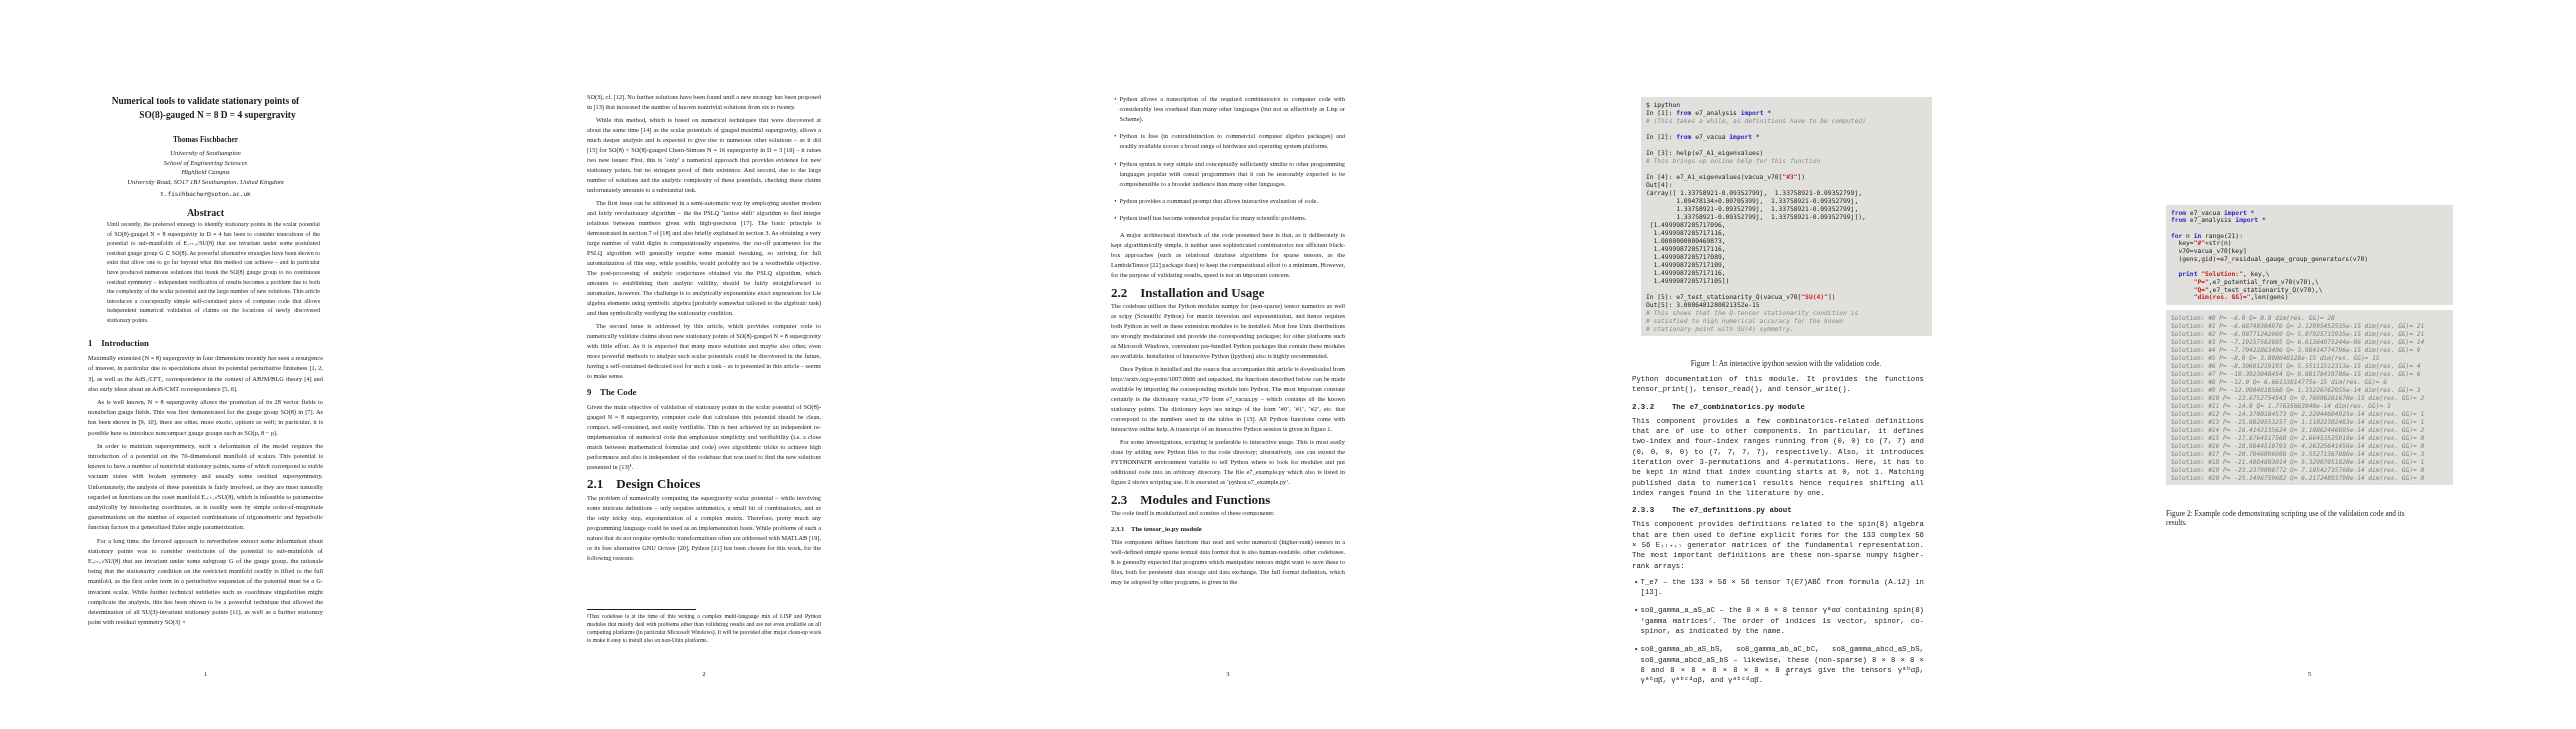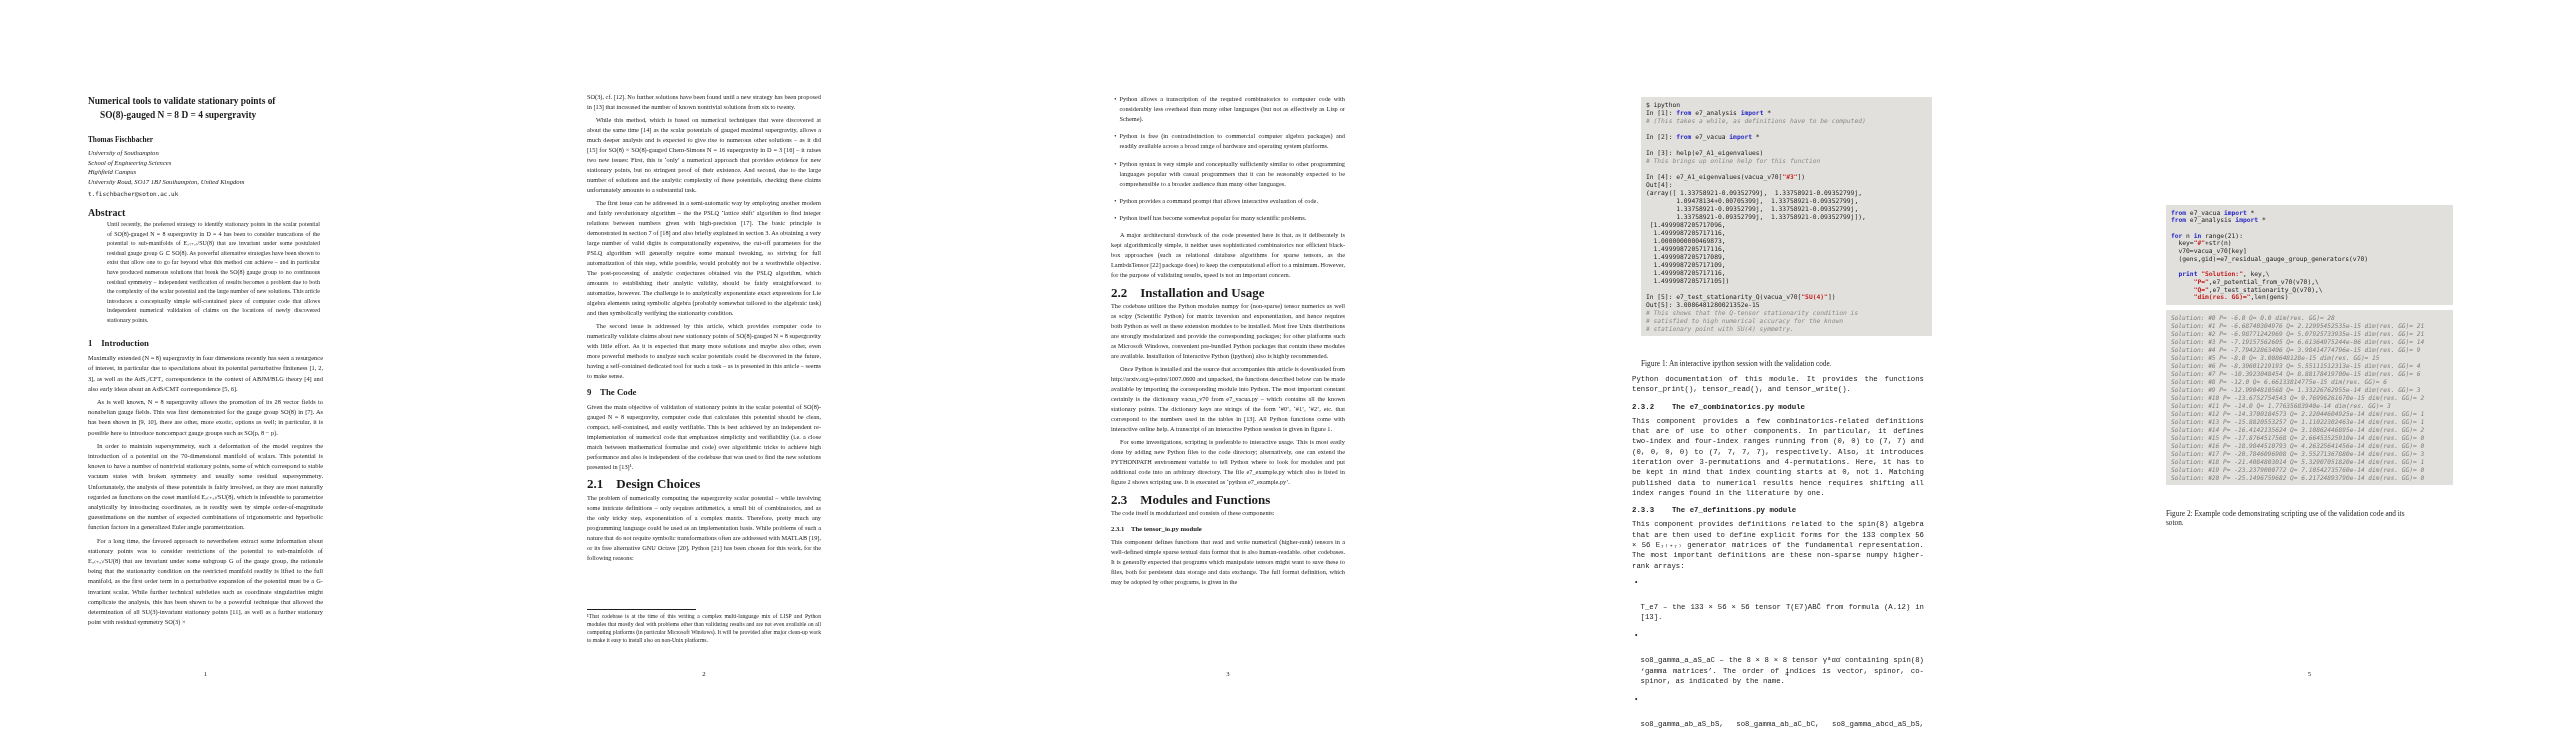--- a/index.html
+++ b/index.html
@@ -7,7 +7,7 @@
        font-family:"Liberation Serif","DejaVu Serif","DejaVu Sans",serif;color:#1b1b1b;}
   .page{position:absolute;top:0;width:515px;height:729px;background:#ffffff;}
   .abs{position:absolute;}
-  .center{}
+  .center{text-align:center;}
   .just{text-align:justify;}
   .mono{font-family:"DejaVu Sans Mono","Liberation Mono",monospace;}
 

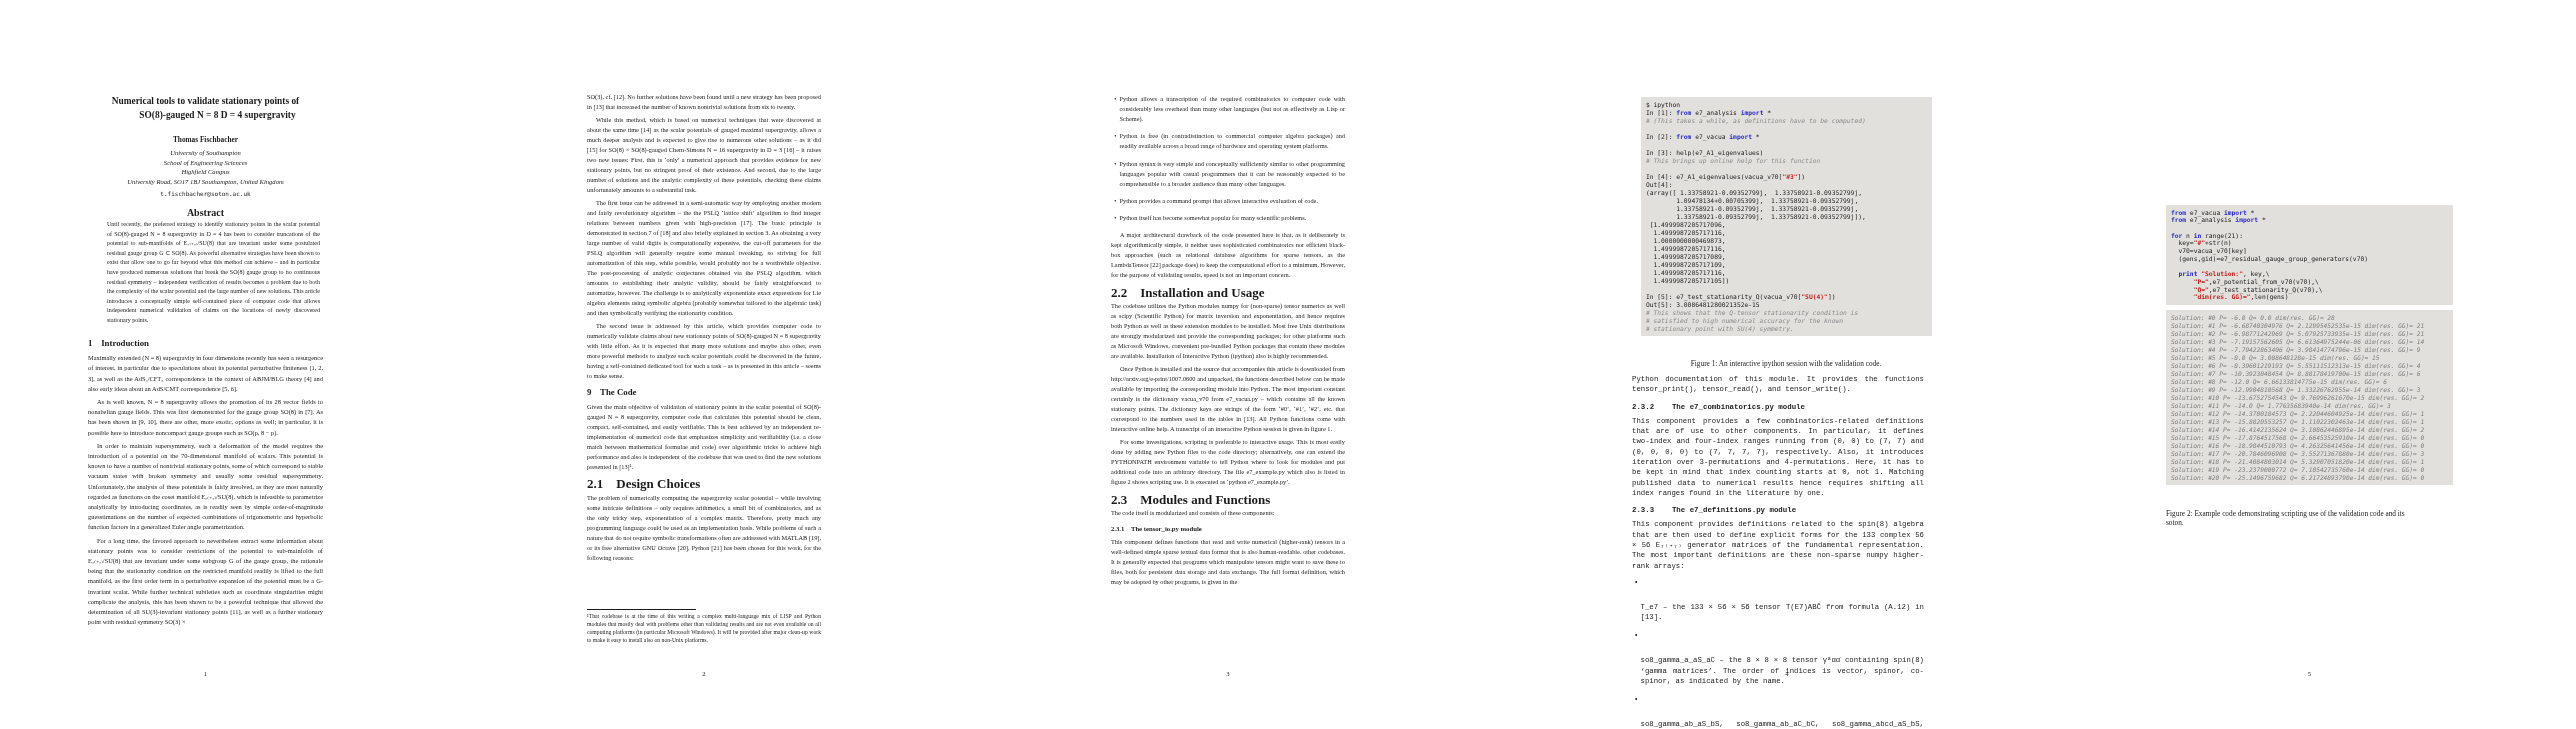--- a/index.html
+++ b/index.html
@@ -184,7 +184,7 @@
     <p class="just">Python documentation of this module. It provides the functions tensor_print(), tensor_read(), and tensor_write().</p>
     <div class="sec sec3szB">2.3.2    The e7_combinatorics.py module</div>
     <p class="just">This component provides a few combinatorics-related definitions that are of use to other components. In particular, it defines two-index and four-index ranges running from (0, 0) to (7, 7) and (0, 0, 0, 0) to (7, 7, 7, 7), respectively. Also, it introduces iteration over 3-permutations and 4-permutations. Here, it has to be kept in mind that index counting starts at 0, not 1. Matching published data to numerical results hence requires shifting all index ranges found in the literature by one.</p>
-    <div class="sec sec3szB">2.3.3    The e7_definitions.py module</div>
+    <div class="sec sec3szB">2.3.3    The e7_definitions.py about</div>
     <p class="just">This component provides definitions related to the spin(8) algebra that are then used to define explicit forms for the 133 complex 56 × 56 E₇₍₊₇₎ generator matrices of the fundamental representation. The most important definitions are these non-sparse numpy higher-rank arrays:</p>
     <div class="bullets bullets4" style="margin-top:6px;">
       <div class="bi">

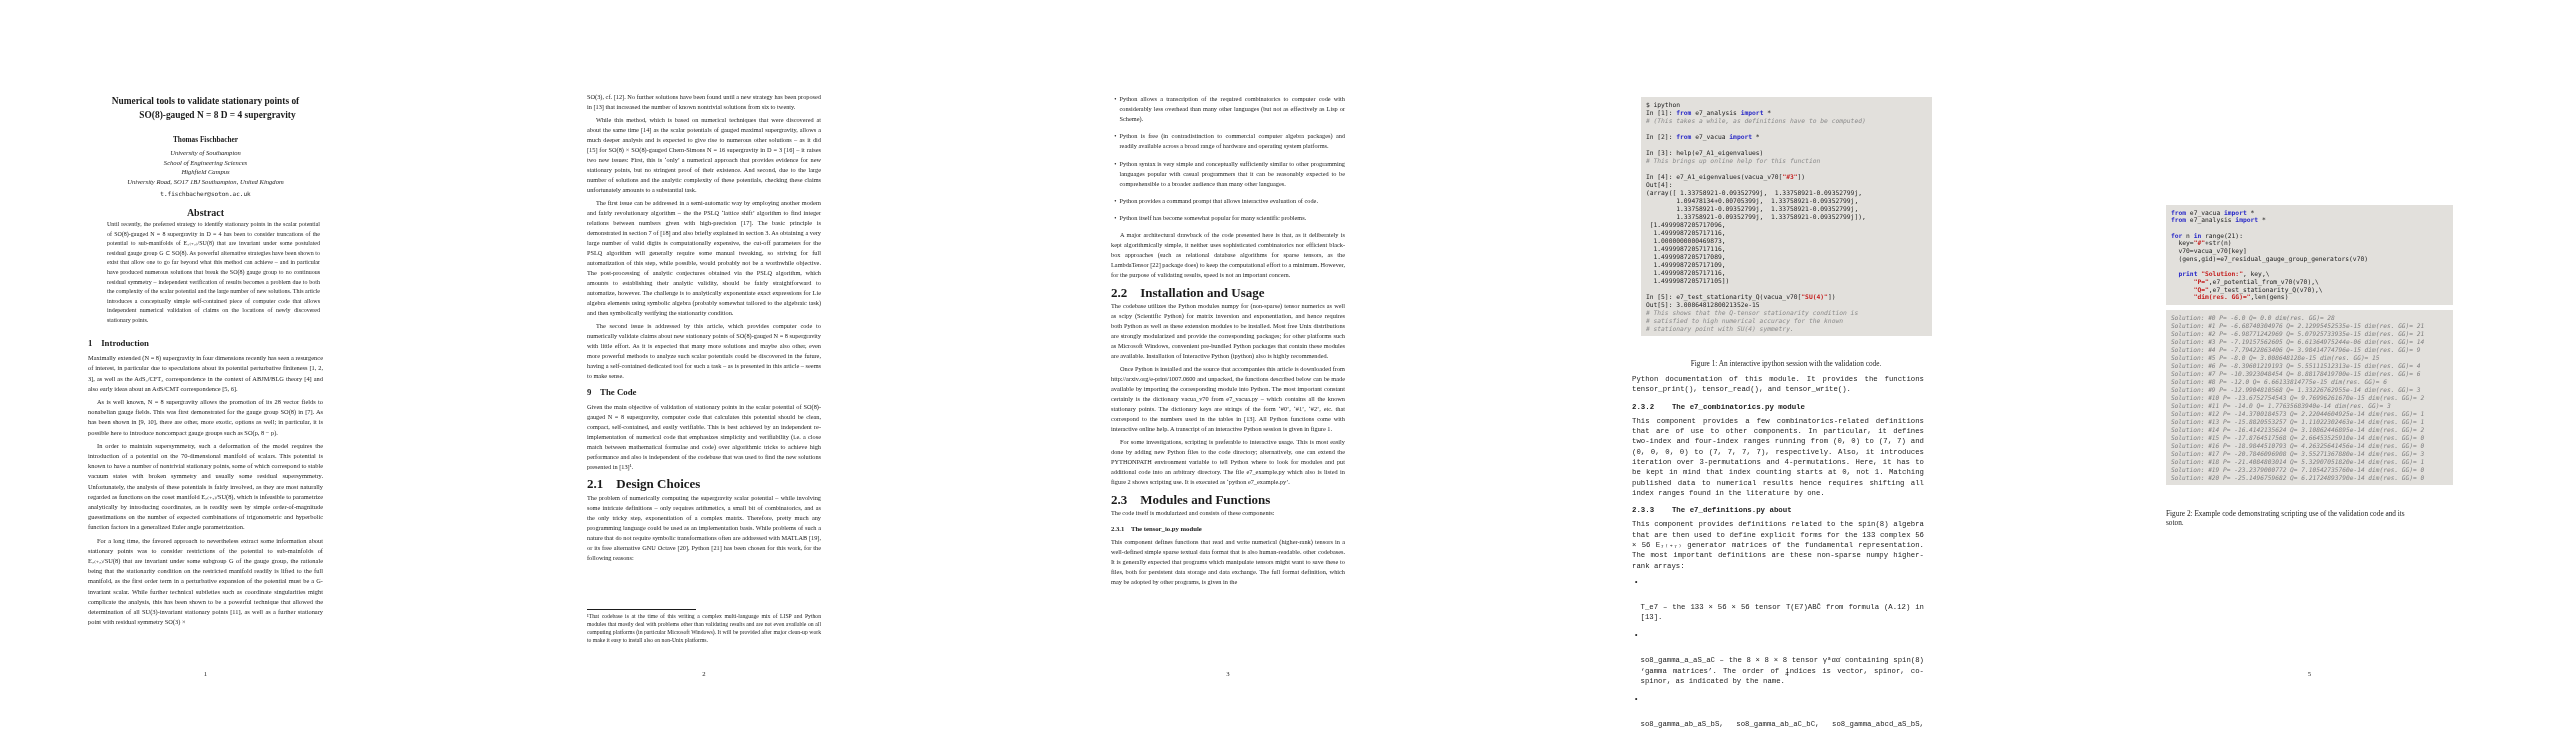--- a/index.html
+++ b/index.html
@@ -244,7 +244,7 @@
   </div>
   <div class="abs caption" style="left:105px;top:509px;width:287px;">
     <div>Figure 2: Example code demonstrating scripting use of the validation code and its</div>
-    <div>soton.</div>
+    <div>results.</div>
   </div>
   <div class="pagenum" style="left:105px;top:670px;width:287px;">5</div>
 </div>

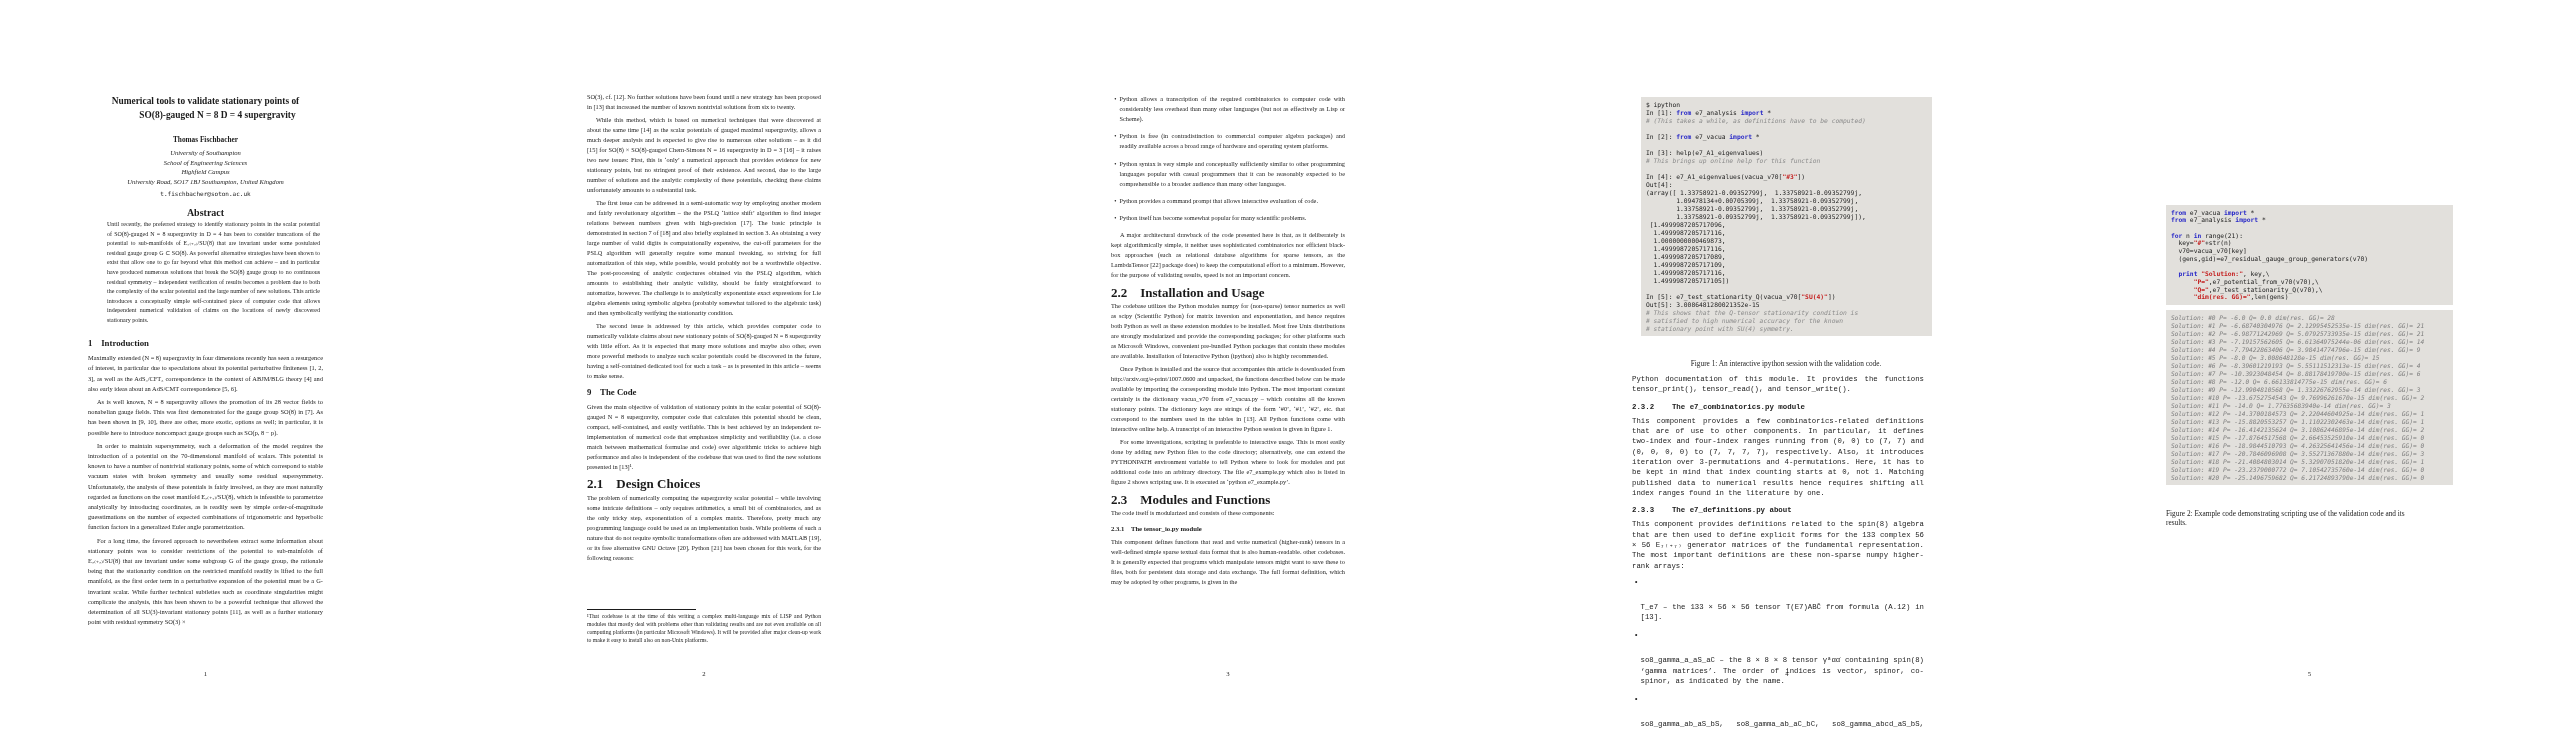--- a/index.html
+++ b/index.html
@@ -41,7 +41,7 @@
   .bullets .dot{width:8.5px;flex:0 0 8.5px;text-align:center;}
   .bullets .bt{flex:1;text-align:justify;}
   .bullets4 .bi{margin:0 0 8px 0;}
-  .bullets4 .bt{font-family:inherit;margin-top:25px;}
+  .bullets4 .bt{font-family:inherit;}
 
   .pagenum{position:absolute;font-size:6.7px;text-align:center;}
 

